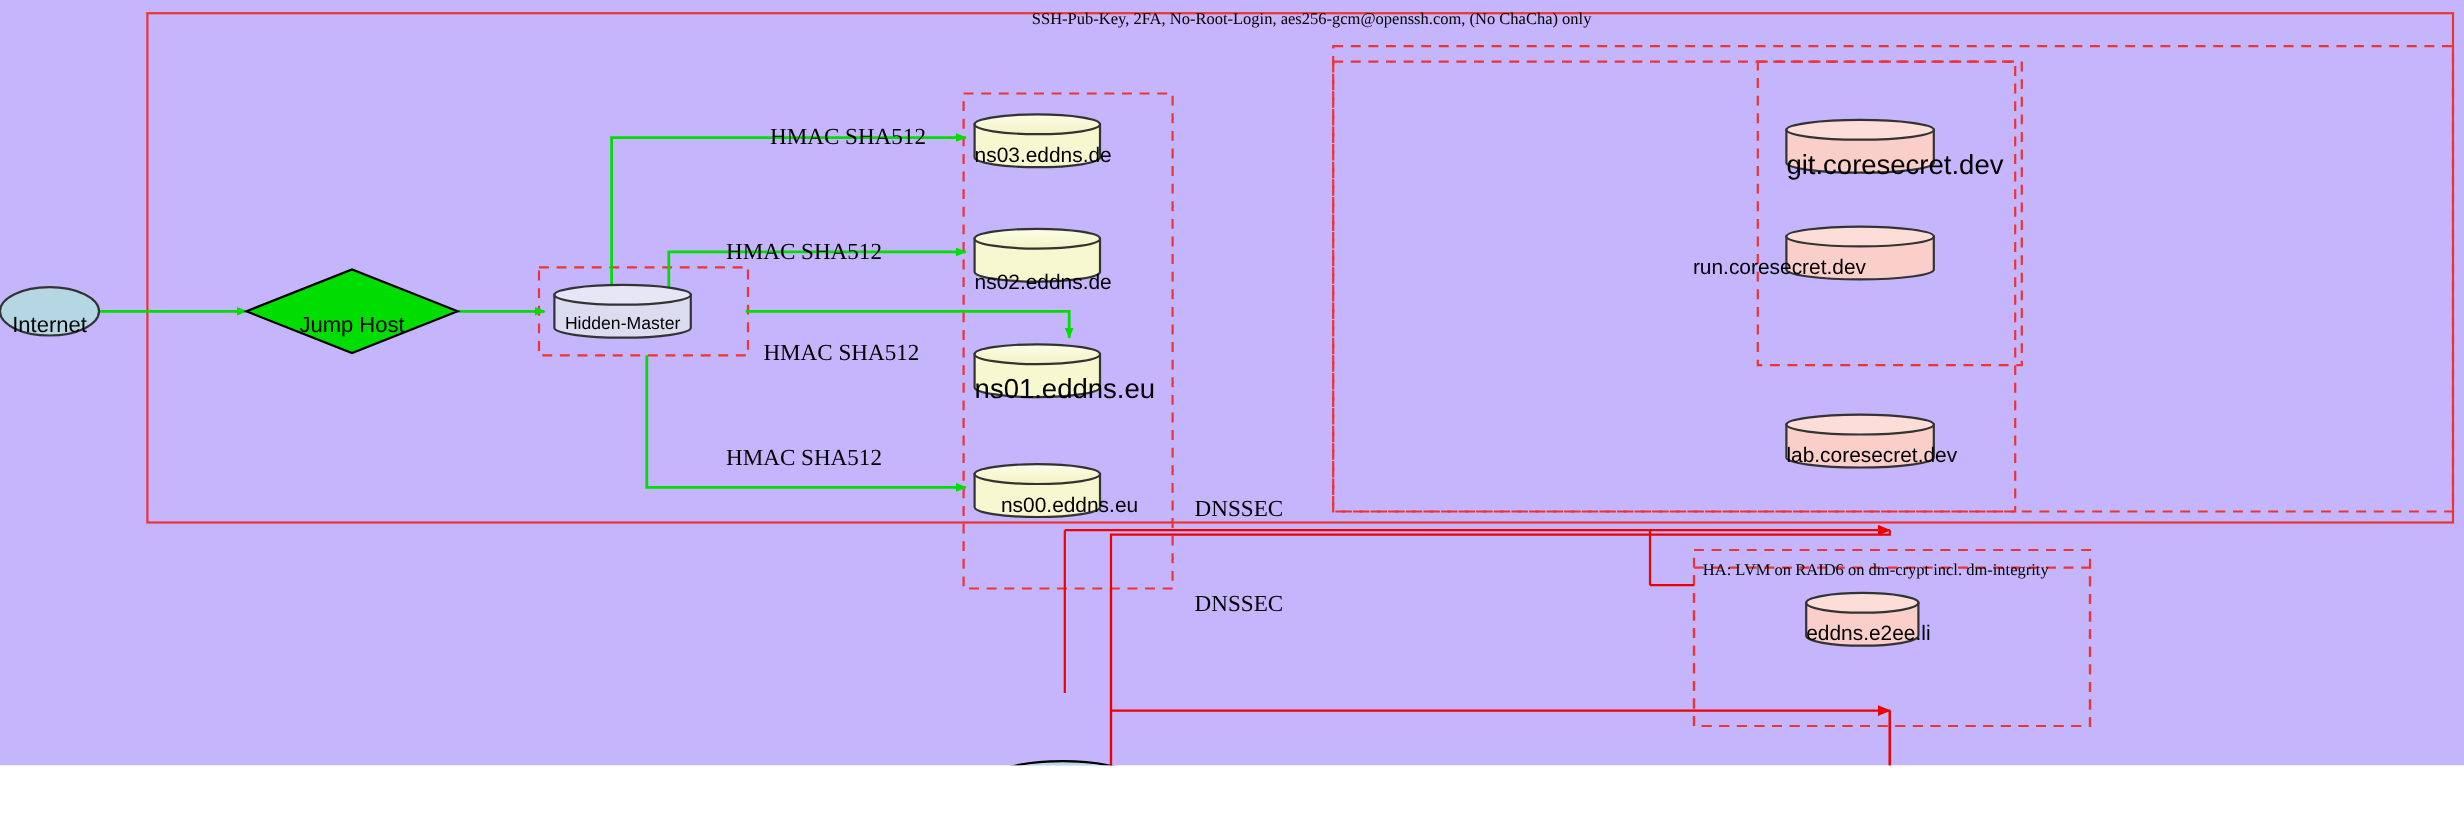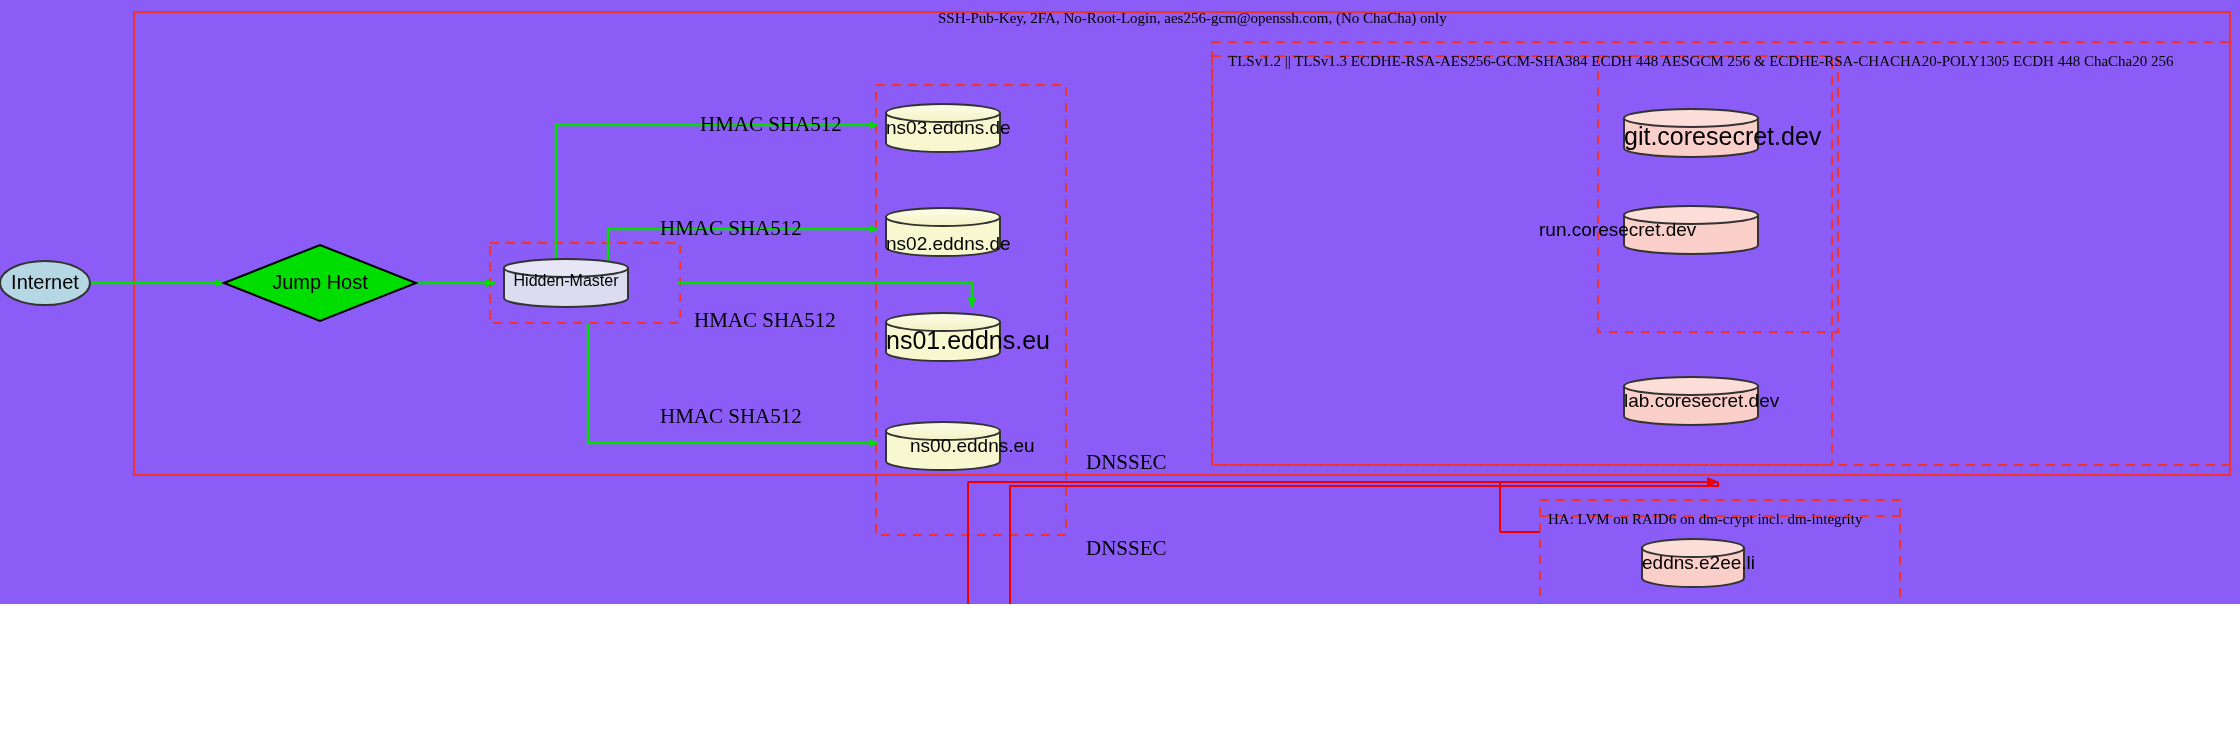--- a/index.html
+++ b/index.html
@@ -11,8 +11,8 @@
   #canvas {
     position: relative;
     width: 2240px;
-    height: 604px;
-    background: #8b5cf6;
+    height: 696px;
+    background: #c4b5fd;
     font-family: "Liberation Sans", sans-serif;
     overflow: hidden;
   }

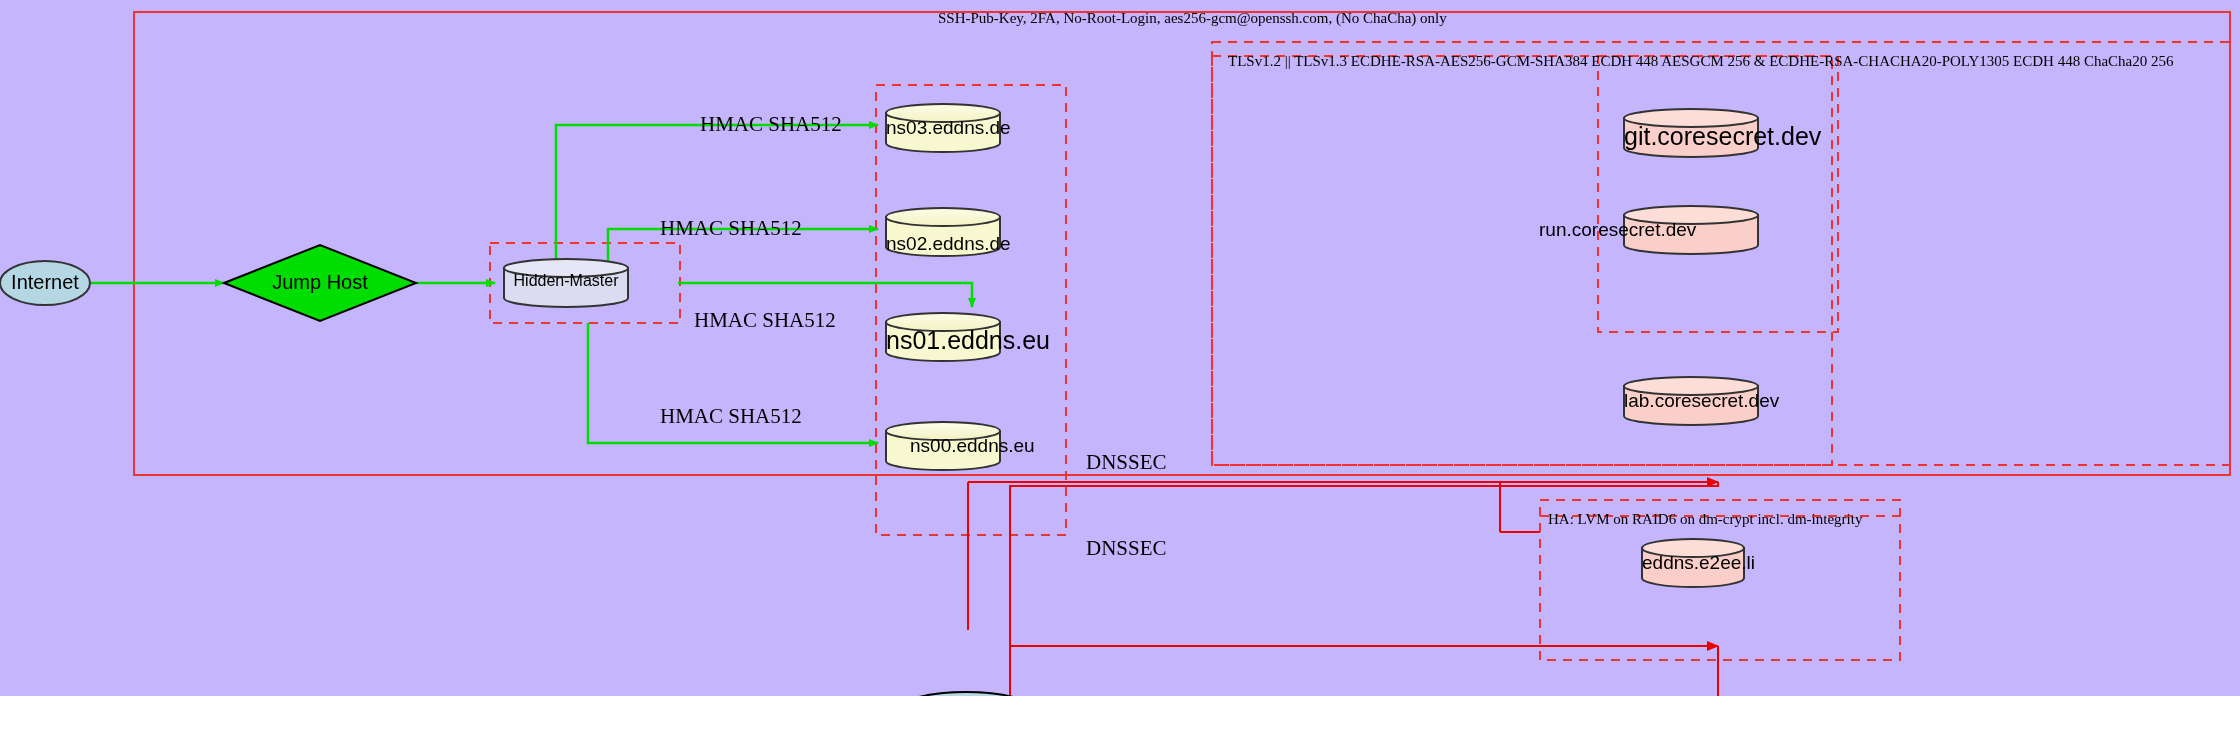--- a/index.html
+++ b/index.html
@@ -165,7 +165,6 @@
 
   <div class="cluster-label" style="left:938px; top:10px;">SSH-Pub-Key, 2FA, No-Root-Login, aes256-gcm@openssh.com, (No ChaCha) only</div>
 
-  <div class="cluster-label" style="left:1228px; top:53px;">TLSv1.2 || TLSv1.3 ECDHE-RSA-AES256-GCM-SHA384 ECDH 448 AESGCM 256 &amp; ECDHE-RSA-CHACHA20-POLY1305 ECDH 448 ChaCha20 256</div>
 
   <div class="cluster-label" style="left:1548px; top:511px;">HA: LVM on RAID6 on dm-crypt incl. dm-integrity</div>
 

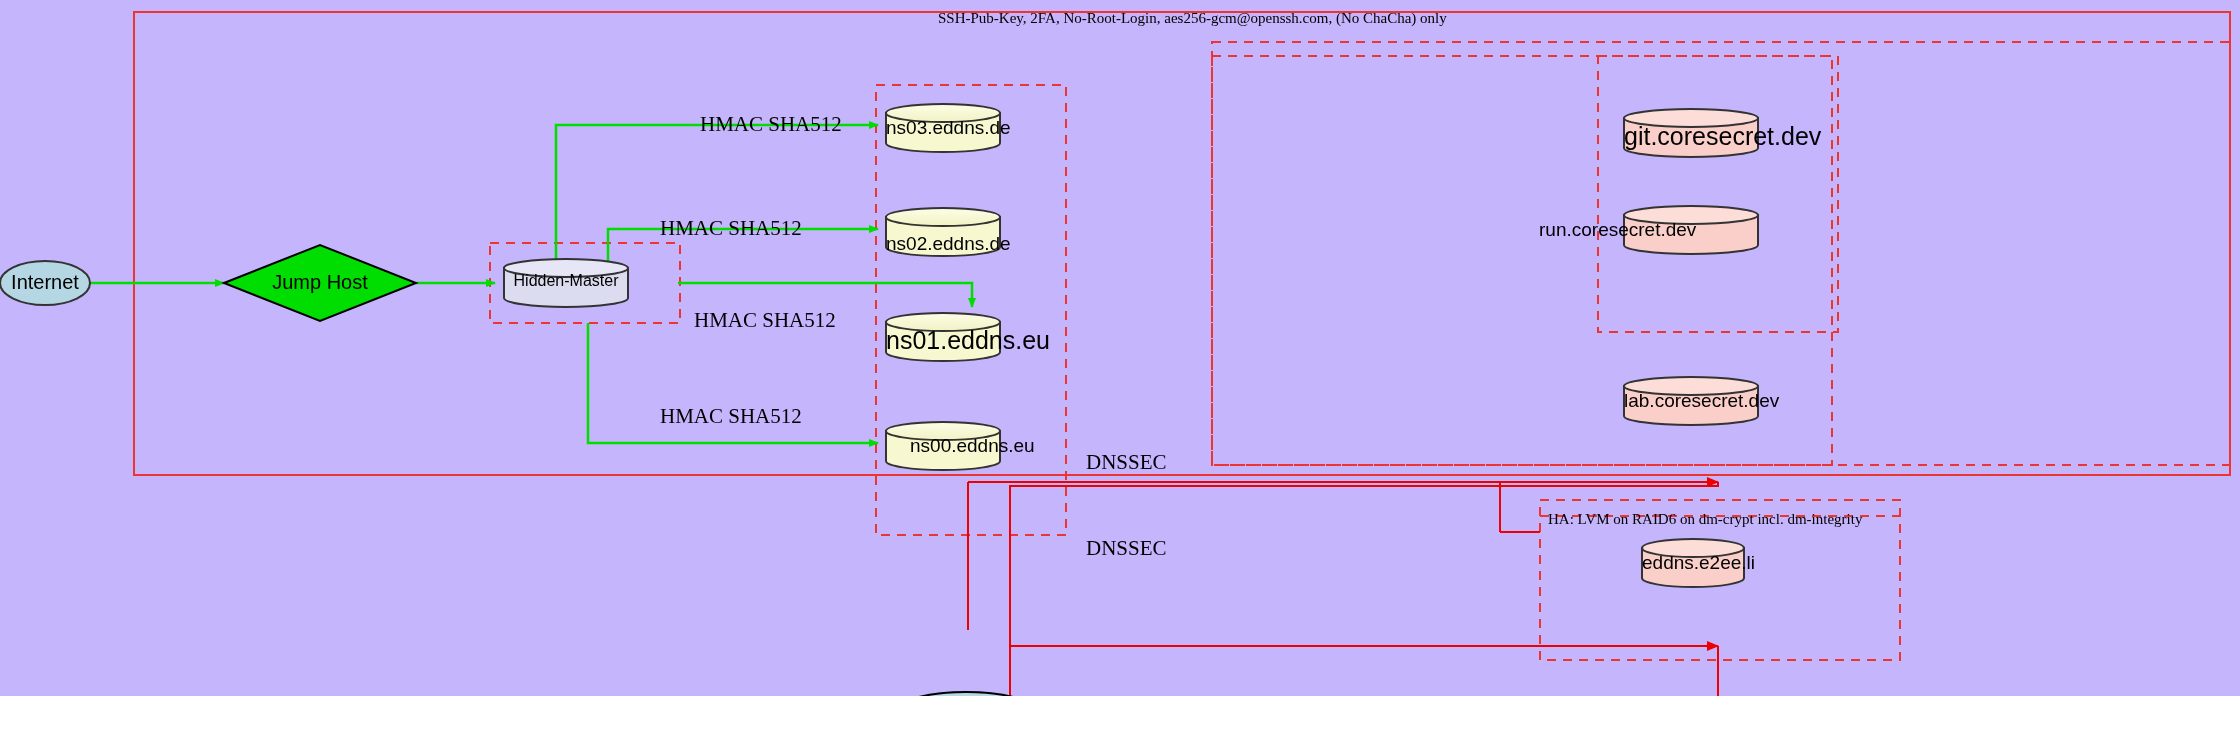--- a/index.html
+++ b/index.html
@@ -45,6 +45,7 @@
     white-space: nowrap;
     text-align: center;
     pointer-events: none;
+    margin-top: 14px;
   }
   .node-hit {
     position: absolute;

